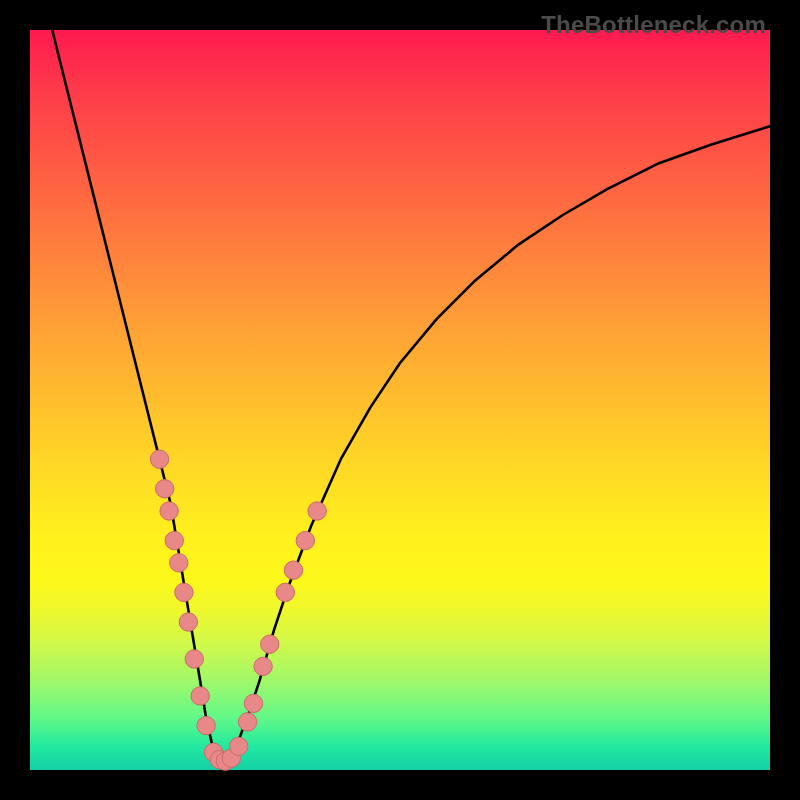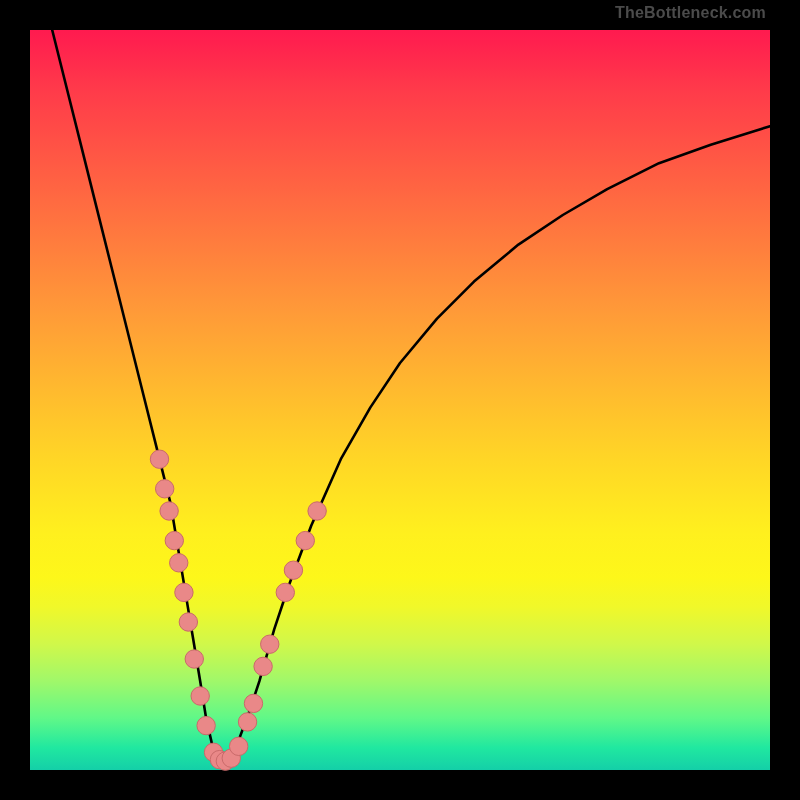--- a/index.html
+++ b/index.html
@@ -46,9 +46,9 @@
   }
   .attribution {
     position: absolute;
-    top: 4px;
+    top: 11px;
     right: 34px;
-    font-size: 16px;
+    font-size: 24px;
     font-weight: 600;
     color: #4b4b4b;
     letter-spacing: 0.2px;

